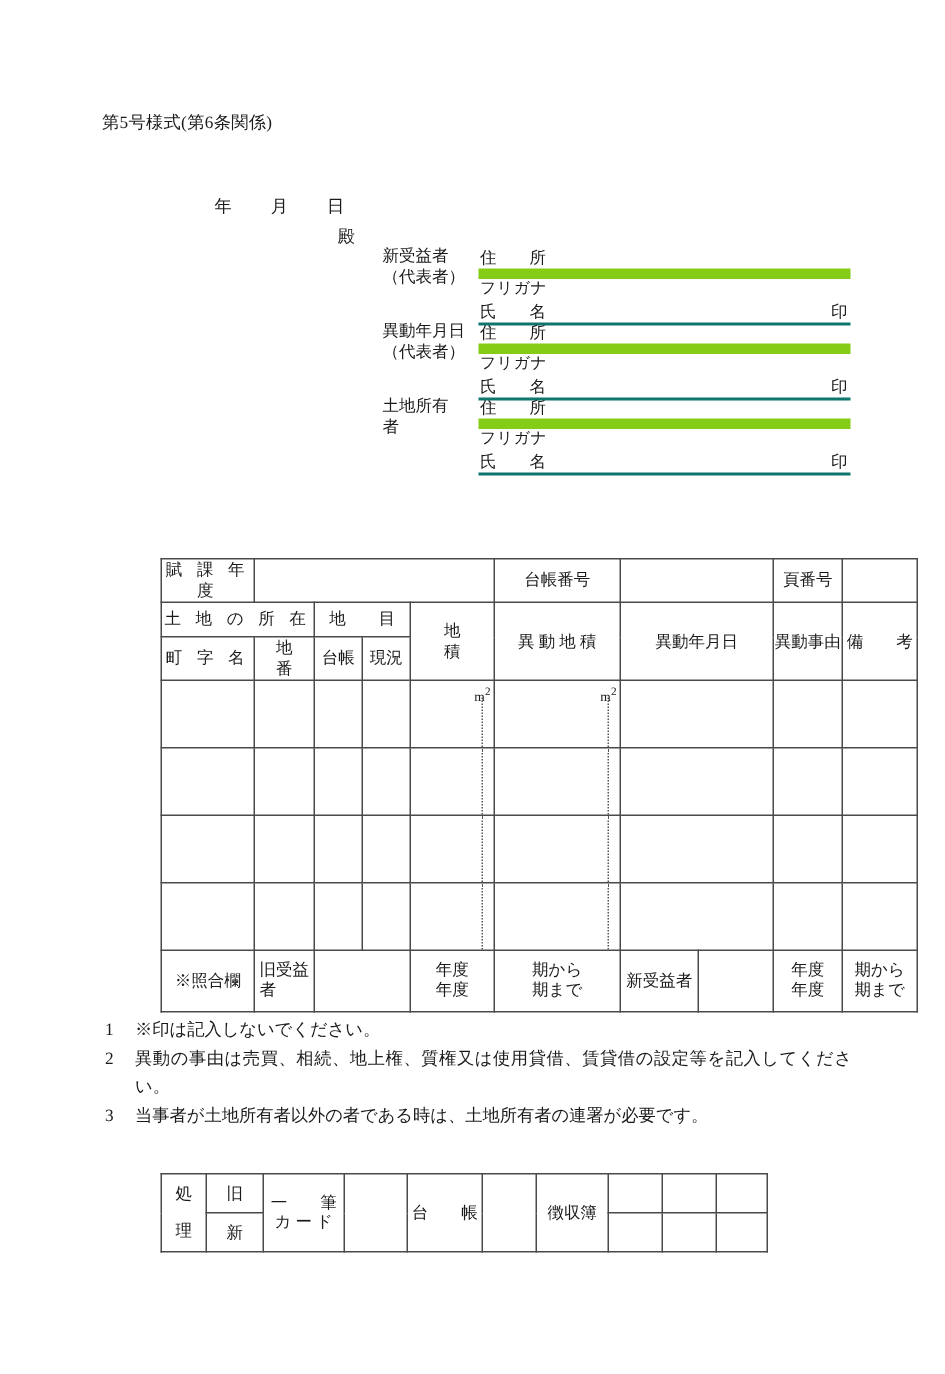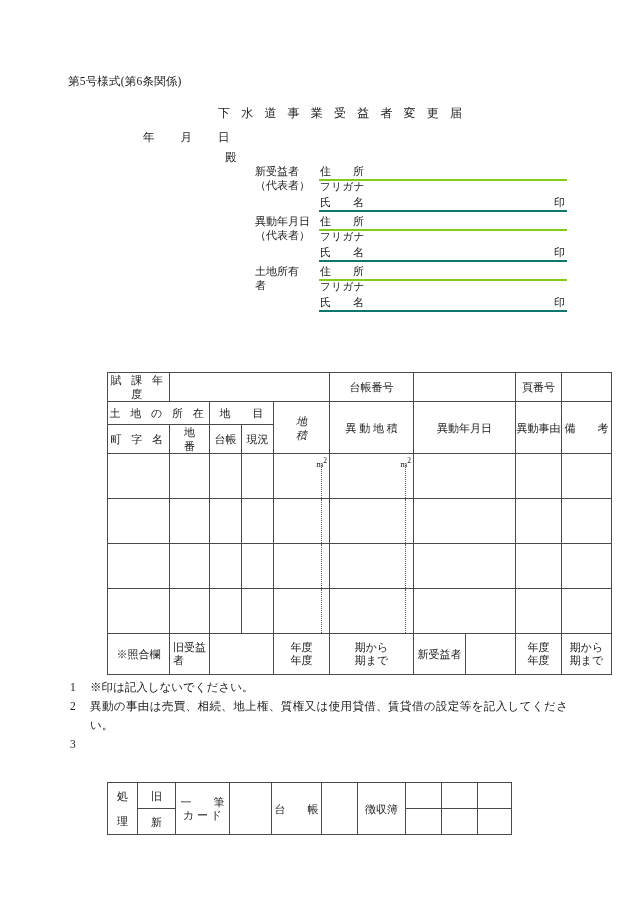--- a/index.html
+++ b/index.html
@@ -206,7 +206,6 @@
 
   <div class="form-no">第5号様式(第6条関係)</div>
 
-  <div class="doc-title">下 水 道 事 業 受 益 者 変 更 届</div>
 
   <div class="date-line">
     <span>年</span><span class="gap"></span><span>月</span><span class="gap"></span><span>日</span>

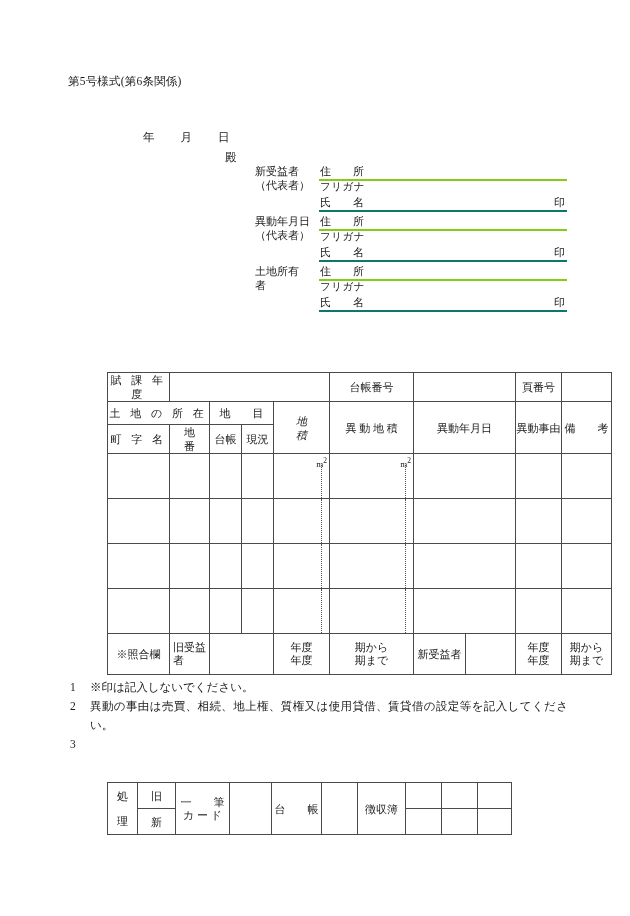--- a/index.html
+++ b/index.html
@@ -83,7 +83,7 @@
   }
   .f-row {
     position: relative;
-    border-bottom: 2px solid #84cc16;
+    border-bottom: 7px solid #84cc16;
     height: 15px;
   }
   .f-row.thin { border-bottom: 2px solid #0f766e; }

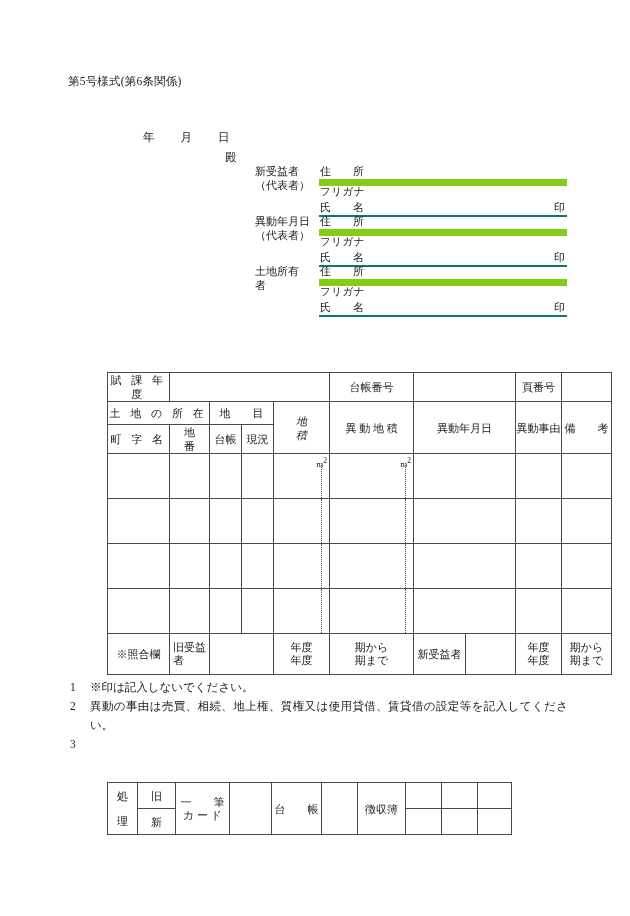--- a/index.html
+++ b/index.html
@@ -151,7 +151,6 @@
     display: flex;
     justify-content: center;
     padding: 0 7px;
-    font-style: italic;
   }
   .row-tall { height: 44px !important; }
   .cell-dotted {

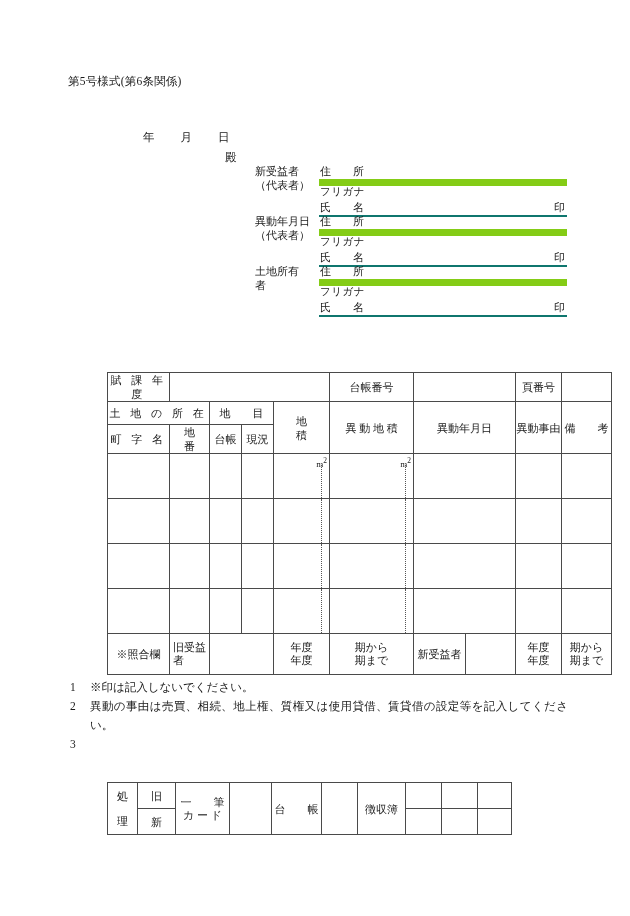--- a/index.html
+++ b/index.html
@@ -437,6 +437,7 @@
     </div>
     <div class="note">
       <span class="num">3</span>
+      <span>当事者が土地所有者以外の者である時は、土地所有者の連署が必要です。</span>
     </div>
   </div>
 

